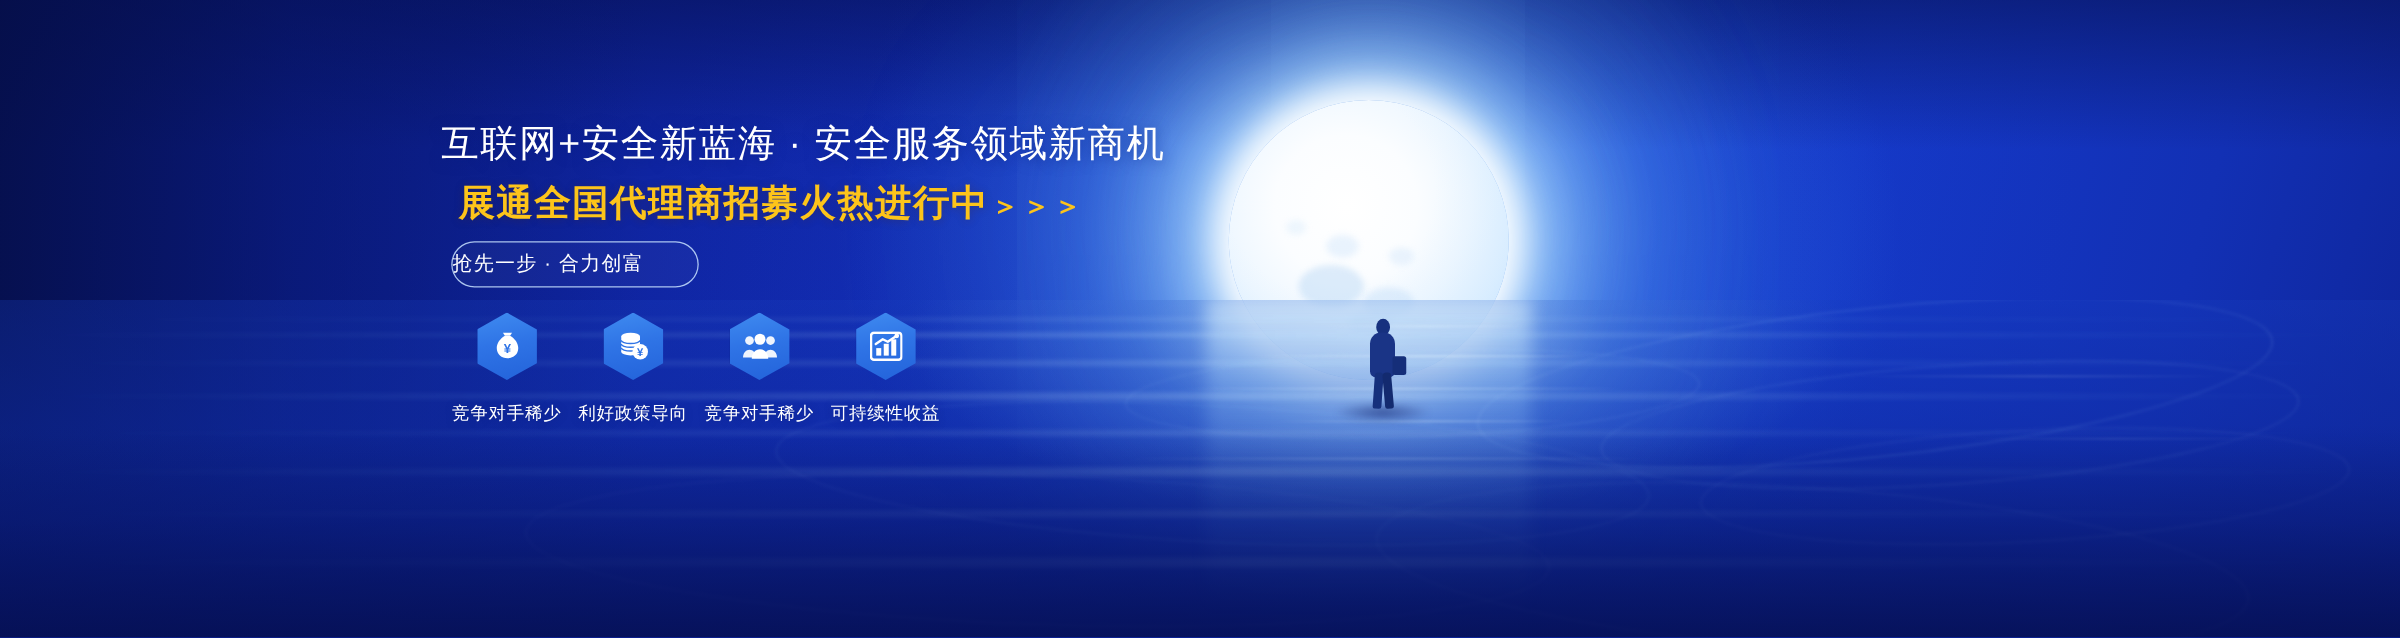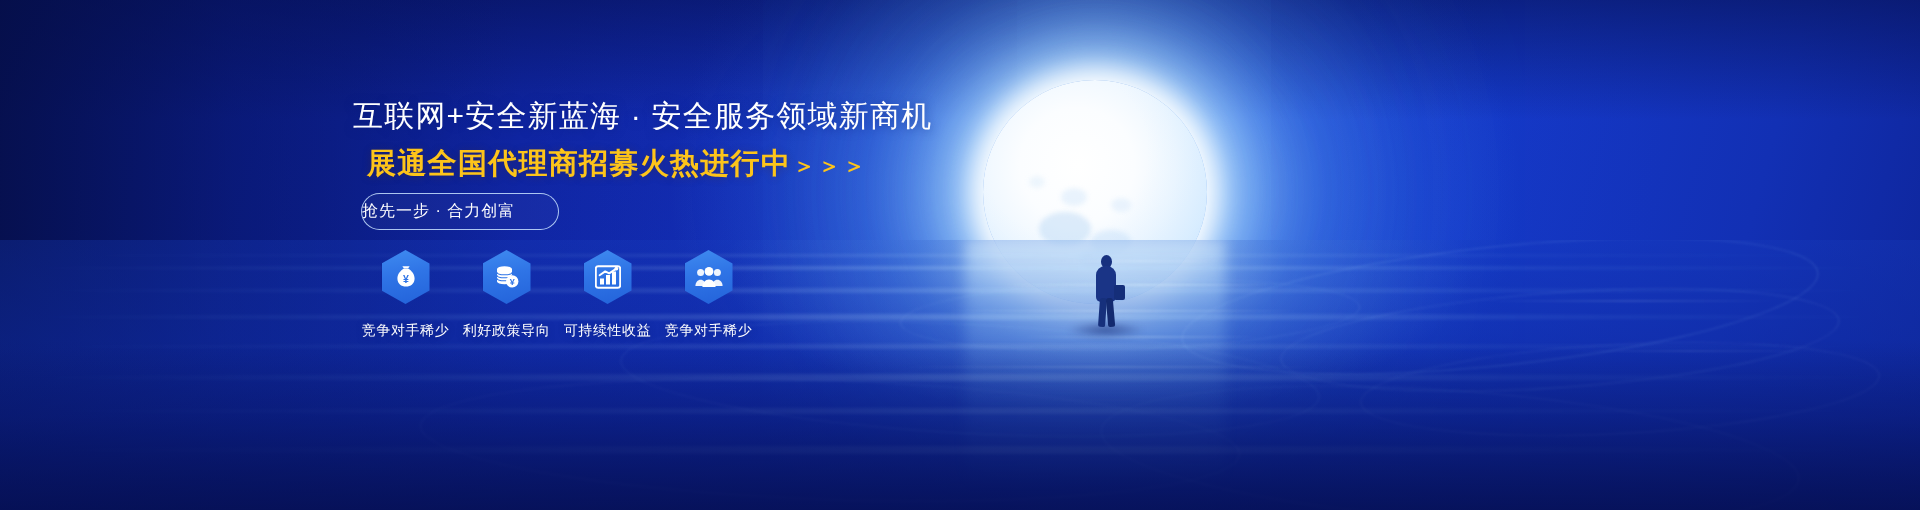--- a/index.html
+++ b/index.html
@@ -353,6 +353,23 @@
         <div class="hexwrap">
           <div class="hex"></div>
           <div class="hexicon">
+            <svg width="28" height="22" viewBox="0 0 28 22">
+              <circle cx="5.6" cy="6.4" r="3.5" fill="#ffffff" opacity="0.92"></circle>
+              <path d="M0.4 20c0-3.6 2.4-6.2 5.2-6.2s5.2 2.6 5.2 6.2z" fill="#ffffff" opacity="0.92"></path>
+              <circle cx="22.4" cy="6.4" r="3.5" fill="#ffffff" opacity="0.92"></circle>
+              <path d="M17.2 20c0-3.6 2.4-6.2 5.2-6.2s5.2 2.6 5.2 6.2z" fill="#ffffff" opacity="0.92"></path>
+              <circle cx="14" cy="5.4" r="4.4" fill="#ffffff"></circle>
+              <path d="M7.4 21c0-4.4 2.9-7.6 6.6-7.6s6.6 3.2 6.6 7.6z" fill="#ffffff"></path>
+            </svg>
+          </div>
+        </div>
+        <div class="feature-label">竞争对手稀少</div>
+      </div>
+
+      <div class="feature">
+        <div class="hexwrap">
+          <div class="hex"></div>
+          <div class="hexicon">
             <svg width="26" height="24" viewBox="0 0 26 24">
               <rect x="0.8" y="1.2" width="24.4" height="21.6" rx="2.4" fill="none" stroke="#ffffff" stroke-width="2"></rect>
               <rect x="5" y="13.5" width="4" height="6" fill="#ffffff"></rect>
@@ -366,23 +383,6 @@
         <div class="feature-label">可持续性收益</div>
       </div>
 
-      <div class="feature">
-        <div class="hexwrap">
-          <div class="hex"></div>
-          <div class="hexicon">
-            <svg width="28" height="22" viewBox="0 0 28 22">
-              <circle cx="5.6" cy="6.4" r="3.5" fill="#ffffff" opacity="0.92"></circle>
-              <path d="M0.4 20c0-3.6 2.4-6.2 5.2-6.2s5.2 2.6 5.2 6.2z" fill="#ffffff" opacity="0.92"></path>
-              <circle cx="22.4" cy="6.4" r="3.5" fill="#ffffff" opacity="0.92"></circle>
-              <path d="M17.2 20c0-3.6 2.4-6.2 5.2-6.2s5.2 2.6 5.2 6.2z" fill="#ffffff" opacity="0.92"></path>
-              <circle cx="14" cy="5.4" r="4.4" fill="#ffffff"></circle>
-              <path d="M7.4 21c0-4.4 2.9-7.6 6.6-7.6s6.6 3.2 6.6 7.6z" fill="#ffffff"></path>
-            </svg>
-          </div>
-        </div>
-        <div class="feature-label">竞争对手稀少</div>
-      </div>
-
     </div>
   </div>
 </div>

